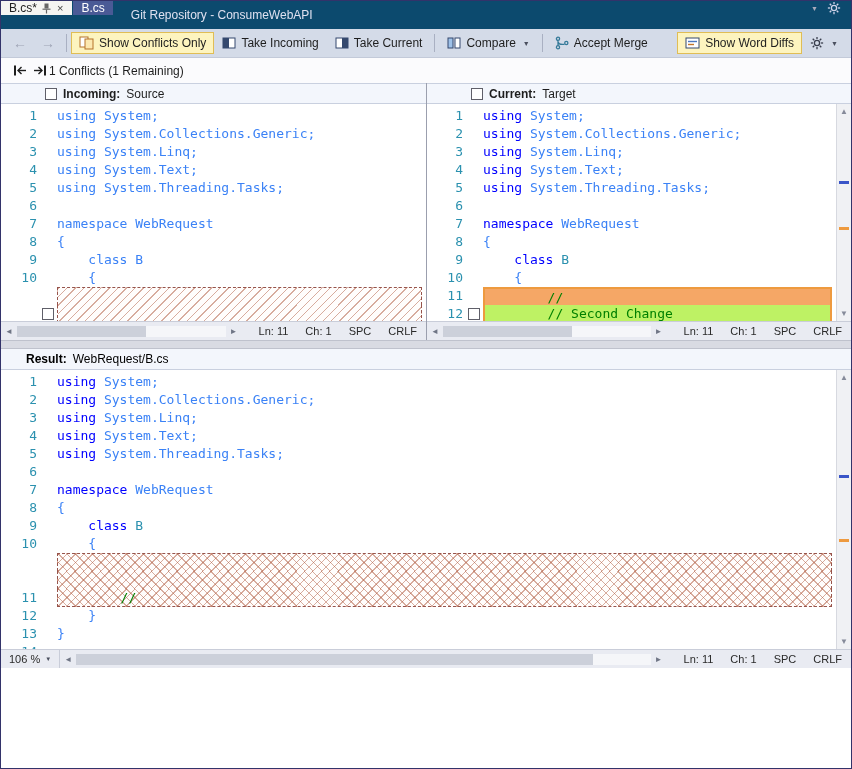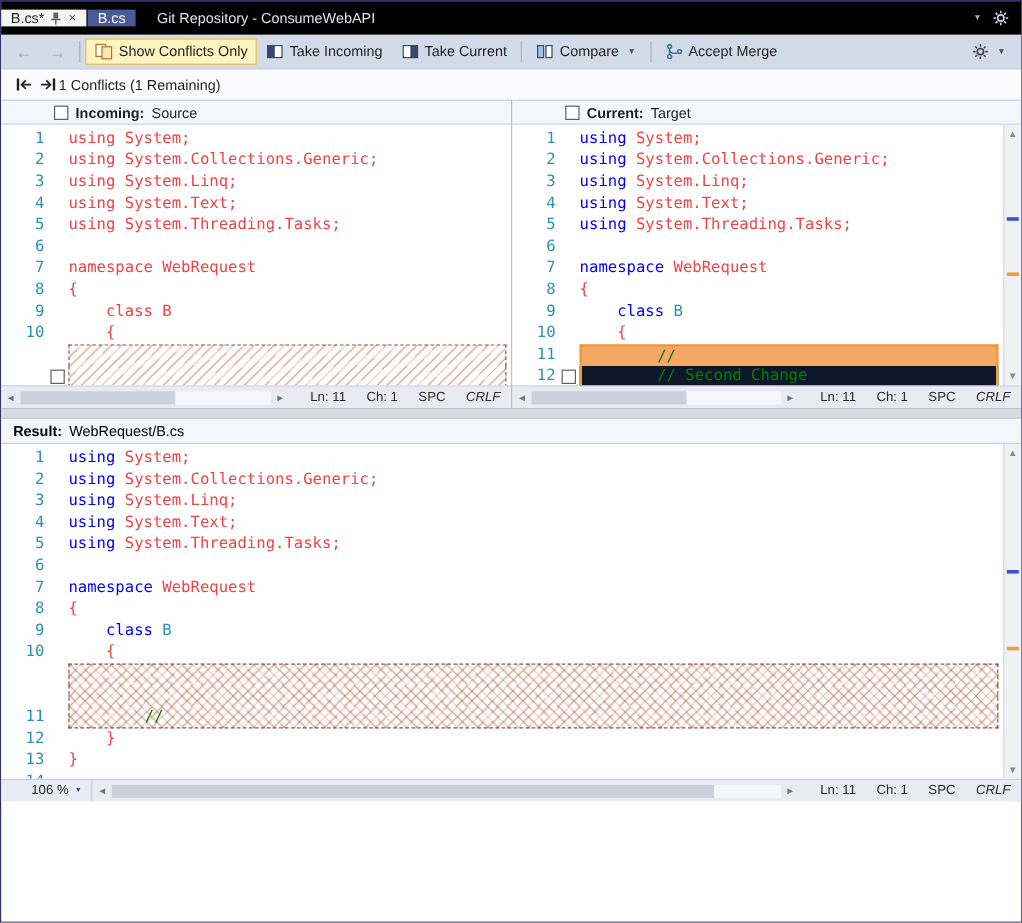--- a/index.html
+++ b/index.html
@@ -8,7 +8,7 @@
   .window { width:852px; height:769px; border:1px solid #33336a; display:flex; flex-direction:column; background:#fff; }
 
   
-  .titlebar { height:28px; background:#000000; display:flex; align-items:center; flex:none; color:#e8e8f4; }
+  .titlebar { height:28px; background:#0c4a6e; display:flex; align-items:flex-start; flex:none; color:#e8e8f4; }
   .tab { display:flex; align-items:center; gap:5px; padding:0 8px; font-size:12px; cursor:default; }
   .tab.active { background:#f5f5f2; color:#1e1e1e; }
   .tab.inactive { background:#4a5a96; color:#fff; margin-left:1px; }

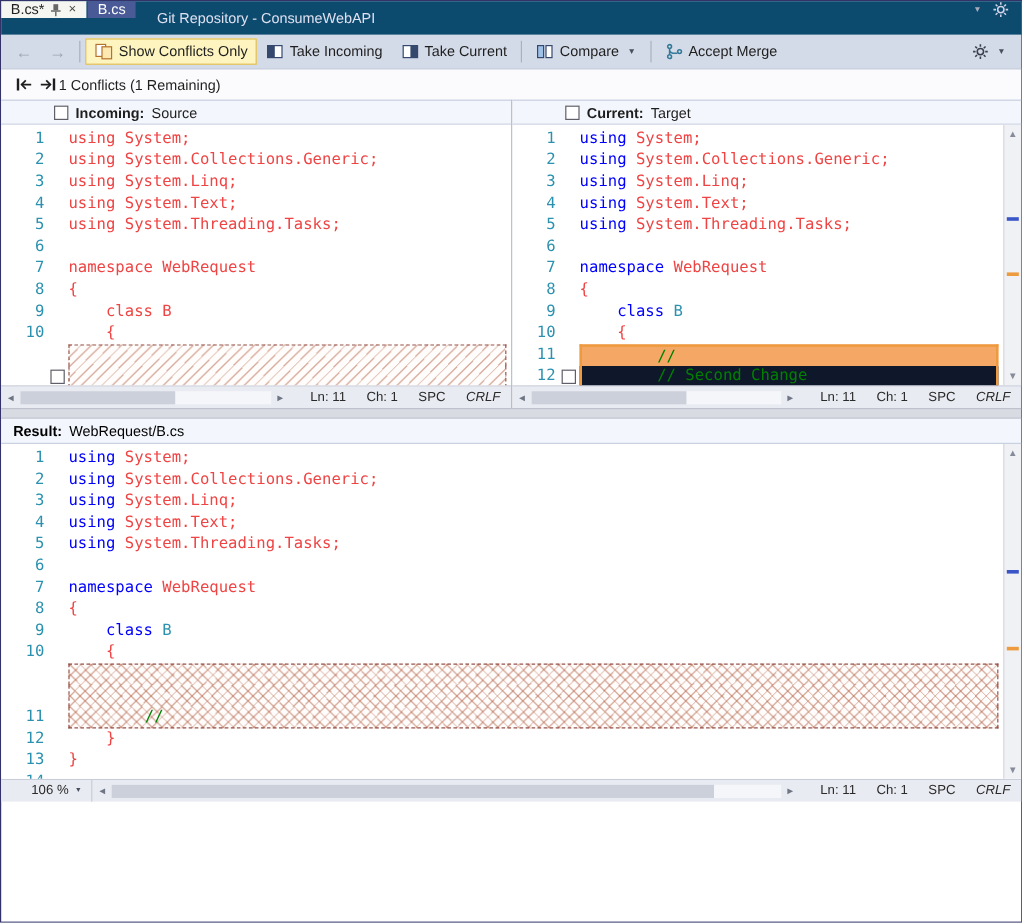--- a/index.html
+++ b/index.html
@@ -196,6 +196,16 @@
       <span>Accept Merge</span>
     </div>
     <span class="tb-spacer"></span>
+    <div class="tb-btn checked">
+      <span>
+          <svg width="15" height="14">
+            <rect x="1" y="2" width="13" height="10" fill="#fff" stroke="#35496e"></rect>
+            <line x1="3" y1="5.5" x2="12" y2="5.5" stroke="#4a78c2" stroke-width="1.4"></line>
+            <line x1="3" y1="8.5" x2="9" y2="8.5" stroke="#c2762a" stroke-width="1.4"></line>
+          </svg>
+        </span>
+      <span>Show Word Diffs</span>
+    </div>
     <div class="tb-btn">
       <span>
         <svg width="14" height="14" viewBox="0 0 16 16">

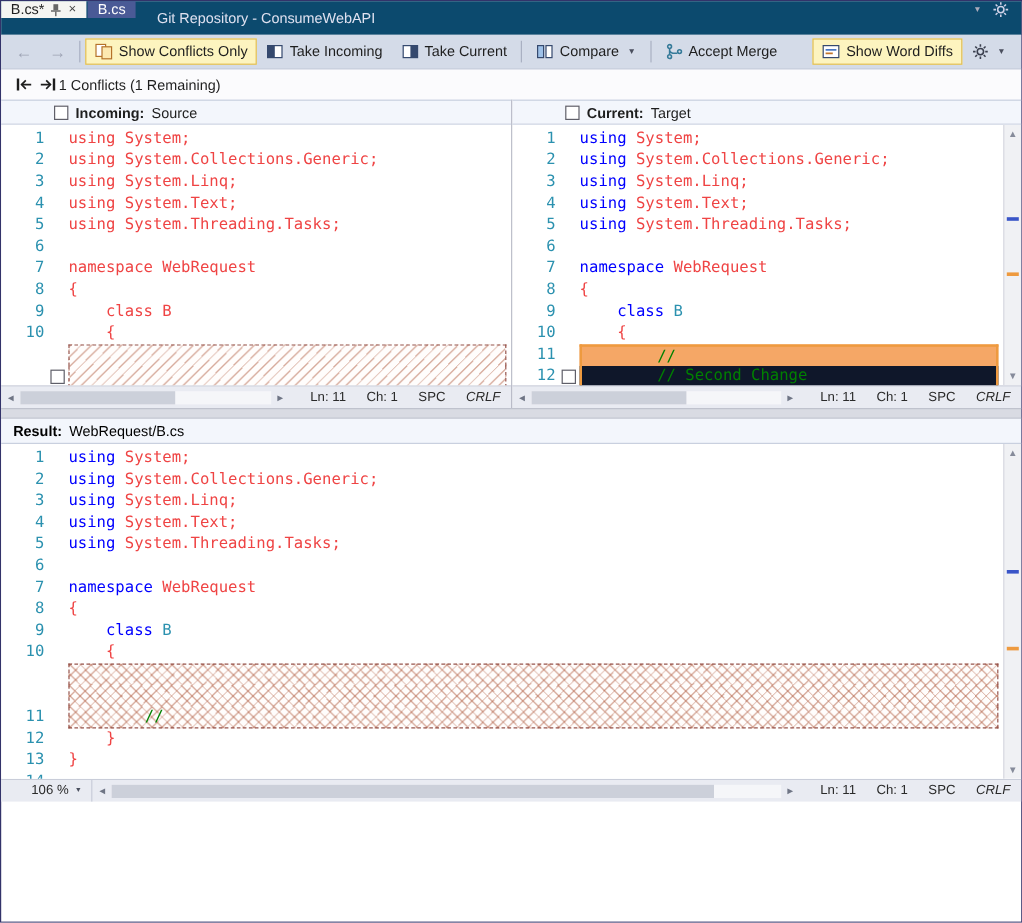--- a/index.html
+++ b/index.html
@@ -55,7 +55,7 @@
   .tok-k { color:#0000ff; }
   .tok-t { color:#2b91af; }
   .tok-c { color:#008000; }
-  .tok-p { color:#ef4444; }
+  .tok-p { color:#3b82f6; }
 
   .content.hatch { background-color:#fffdfc;
     background-image:repeating-linear-gradient(135deg, rgba(176,92,64,0.5) 0px, rgba(176,92,64,0.5) 1px, transparent 1px, transparent 6px);

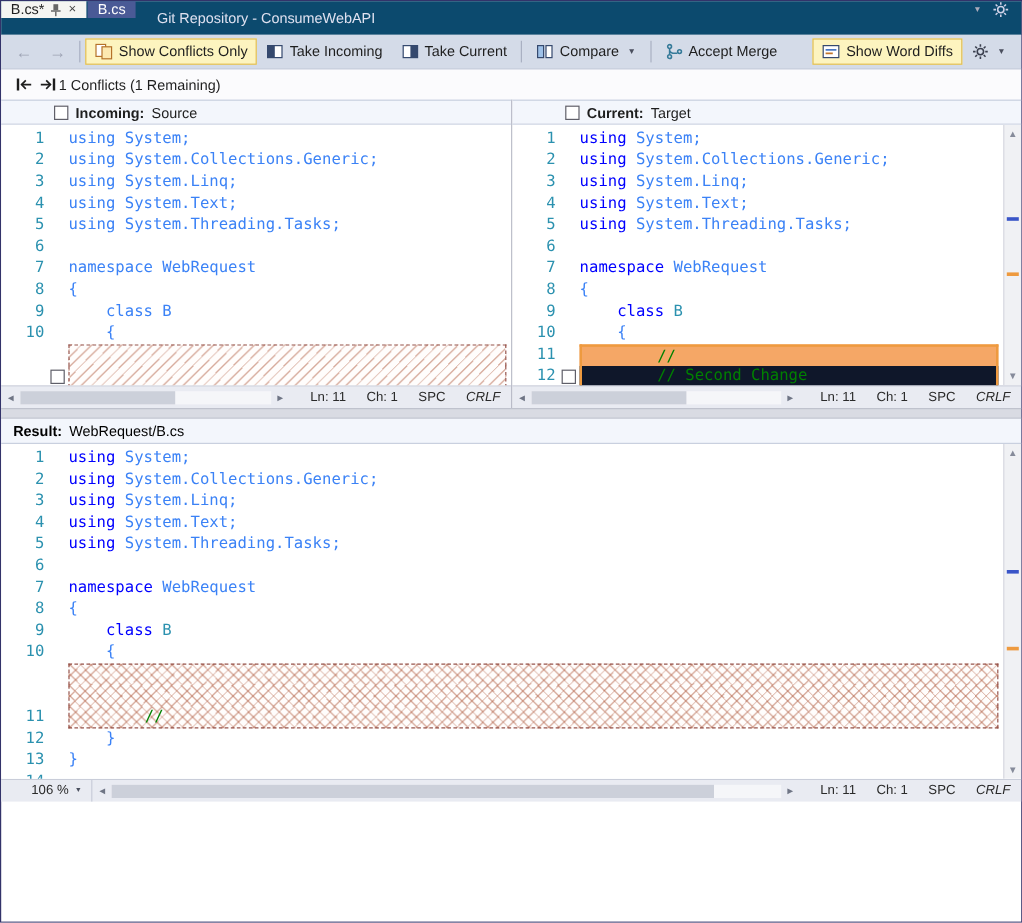--- a/index.html
+++ b/index.html
@@ -68,7 +68,7 @@
 
   .content.hl { border-left:2px solid #ee9a3f; border-right:2px solid #ee9a3f; }
   .content.hl-solid { background:#f5a766; }
-  .content.hl-light { background:#0f172a; }
+  .content.hl-light { background:#bef264; }
   .content.edge-top { border-top:2px solid #ee9a3f; }
   .content.edge-bottom { border-bottom:2px solid #ee9a3f; }
 

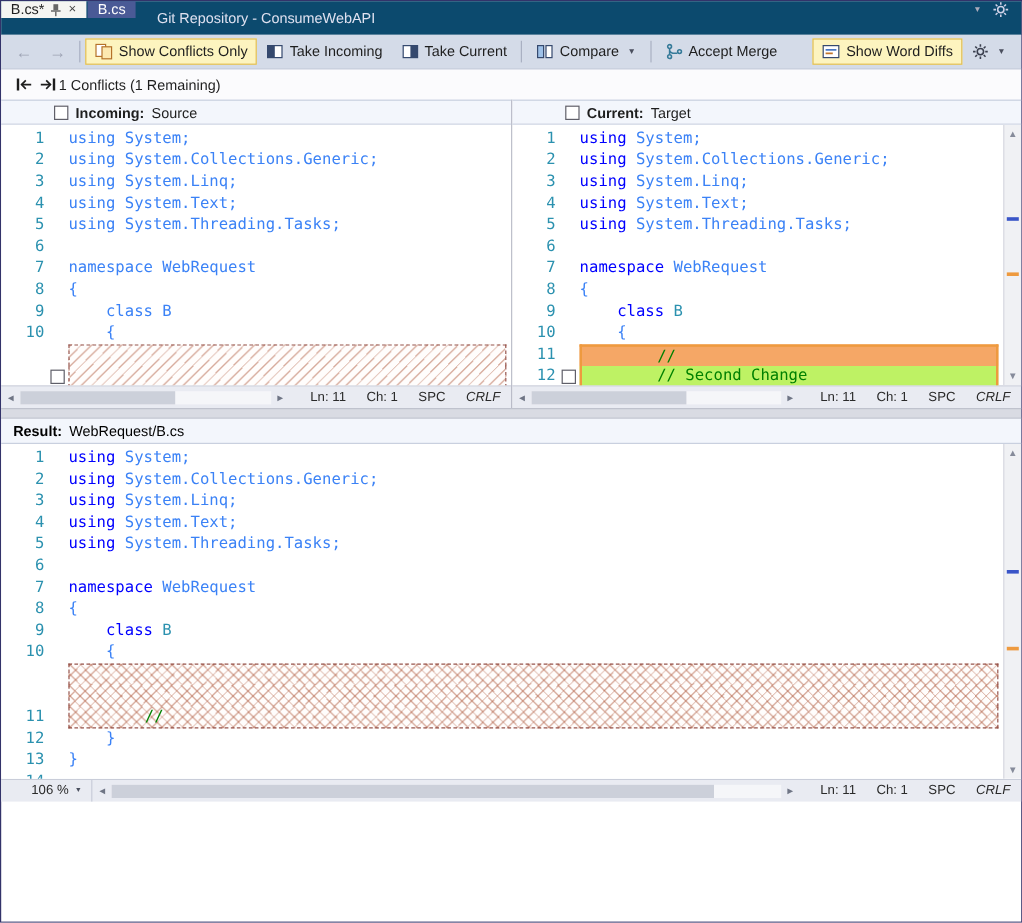--- a/index.html
+++ b/index.html
@@ -80,7 +80,7 @@
   .hs-track { flex:1; height:11px; background:#f5f6f9; position:relative; }
   .hs-thumb { position:absolute; top:0; height:11px; background:#ccd0da; }
   .status-item { margin-left:17px; flex:none; }
-  .status-item:last-child { margin-right:9px;font-style:italic; }
+  .status-item:last-child { margin-right:9px; }
 
   .vscroll { position:absolute; top:0; right:0; width:15px; height:100%; background:#f0f1f4; border-left:1px solid #d7d9e0; display:flex; flex-direction:column; }
   .vs-arr { height:15px; line-height:15px; text-align:center; font-size:8px; color:#868b9a; flex:none; }

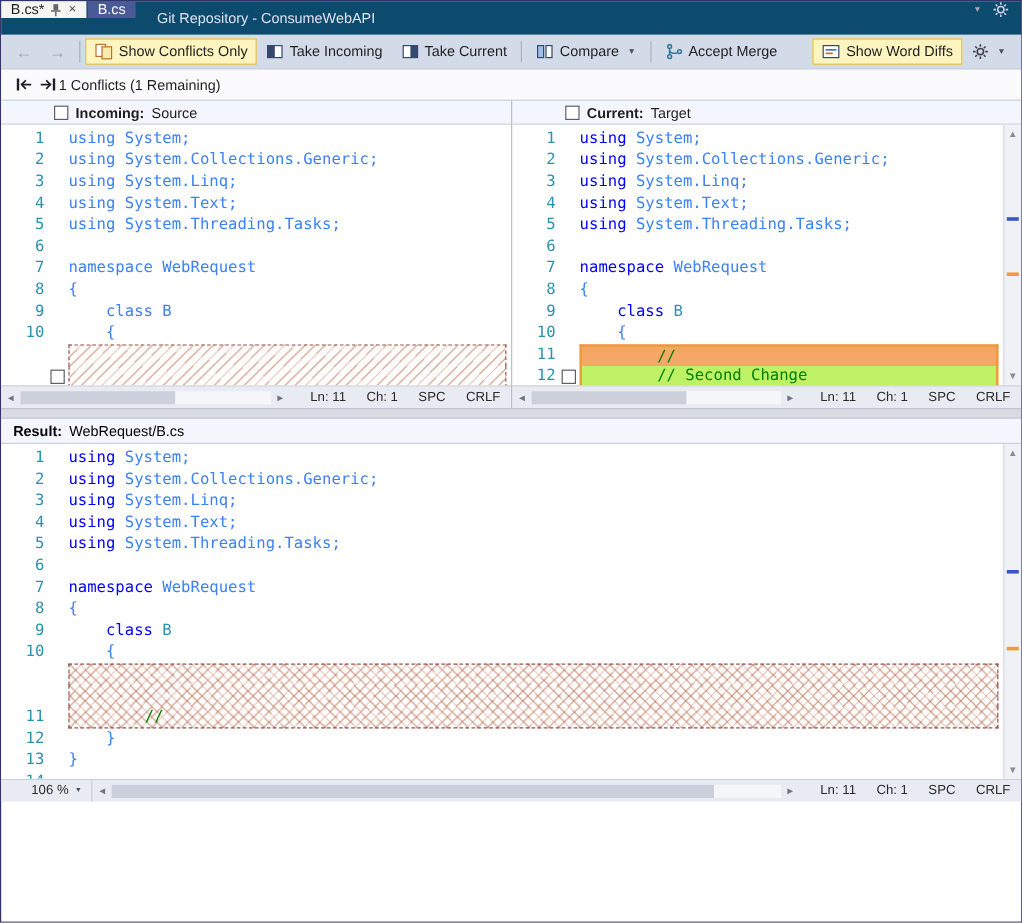--- a/index.html
+++ b/index.html
@@ -91,7 +91,7 @@
   .splitter { height:9px; background:#d9dbe3; border-top:1px solid #bfc2cd; border-bottom:1px solid #bfc2cd; flex:none; }
 
   .result-pane { display:flex; flex-direction:column; flex:none; }
-  .result-header { height:21px; background:#f3f6fc; border-bottom:1px solid #c9d0df; display:flex; align-items:center; gap:6px; padding-left:10px; font-size:12px; flex:none;text-align:right; }
+  .result-header { height:21px; background:#f3f6fc; border-bottom:1px solid #c9d0df; display:flex; align-items:center; gap:6px; padding-left:25px; font-size:12px; flex:none;text-align:right; }
   .result-header .hdr-label { font-weight:bold; }
 
   .bottom-status { height:19px; background:#e9ebf2; border-top:1px solid #c9cdd9; display:flex; align-items:center; font-size:11px; color:#2a2a2a; flex:none;padding-left:17px; }

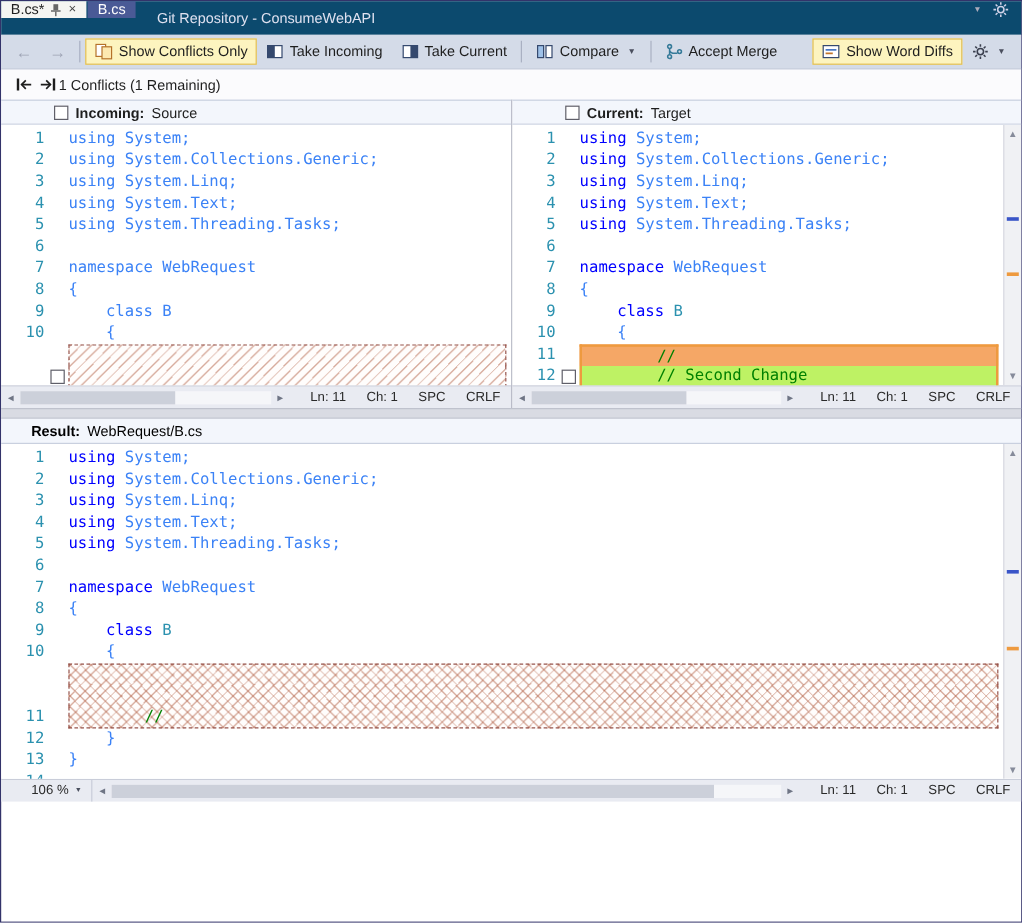--- a/index.html
+++ b/index.html
@@ -94,7 +94,7 @@
   .result-header { height:21px; background:#f3f6fc; border-bottom:1px solid #c9d0df; display:flex; align-items:center; gap:6px; padding-left:25px; font-size:12px; flex:none;text-align:right; }
   .result-header .hdr-label { font-weight:bold; }
 
-  .bottom-status { height:19px; background:#e9ebf2; border-top:1px solid #c9cdd9; display:flex; align-items:center; font-size:11px; color:#2a2a2a; flex:none;padding-left:17px; }
+  .bottom-status { height:19px; background:#e9ebf2; border-top:1px solid #c9cdd9; display:flex; align-items:center; font-size:11px; color:#2a2a2a; flex:none; }
   .zoom { padding:0 8px; height:100%; display:flex; align-items:center; gap:5px; border-right:1px solid #c9cdd9; flex:none; }
   .zoom .caret { font-size:6px; color:#4a4f5e; }
 

